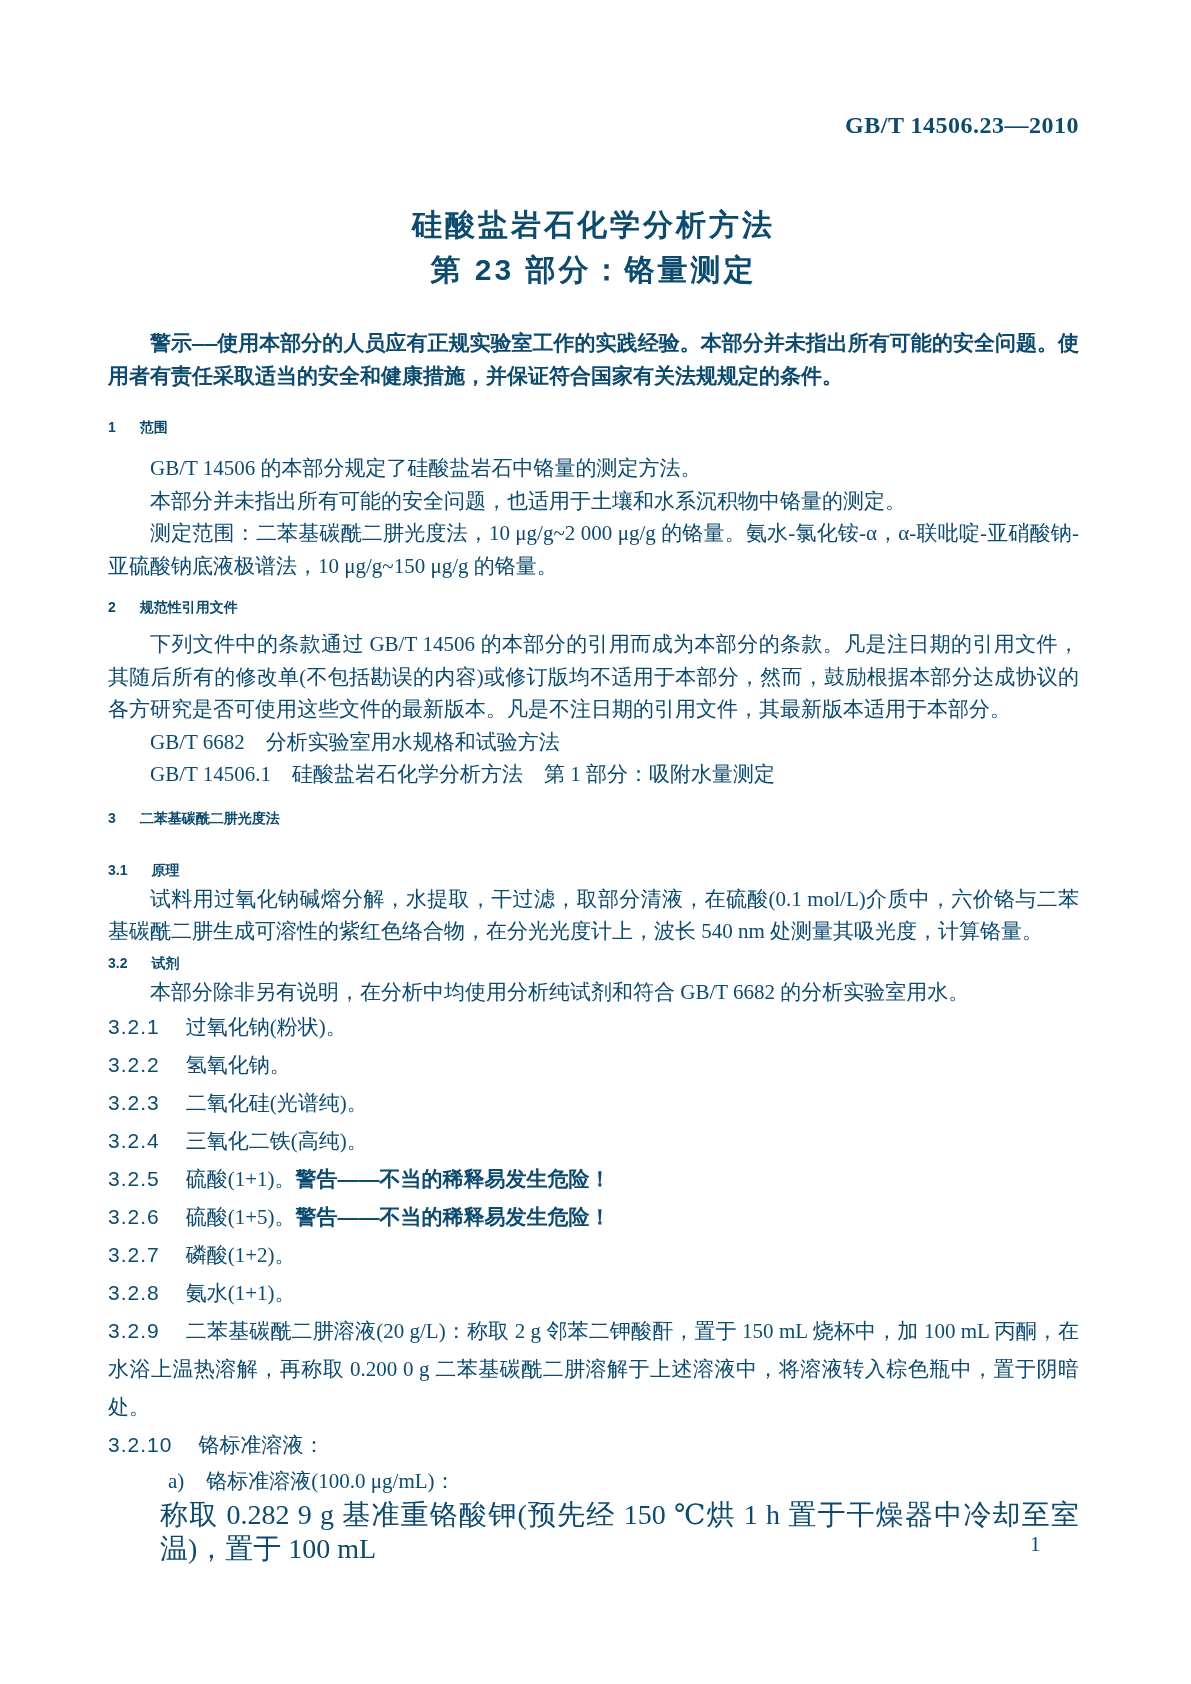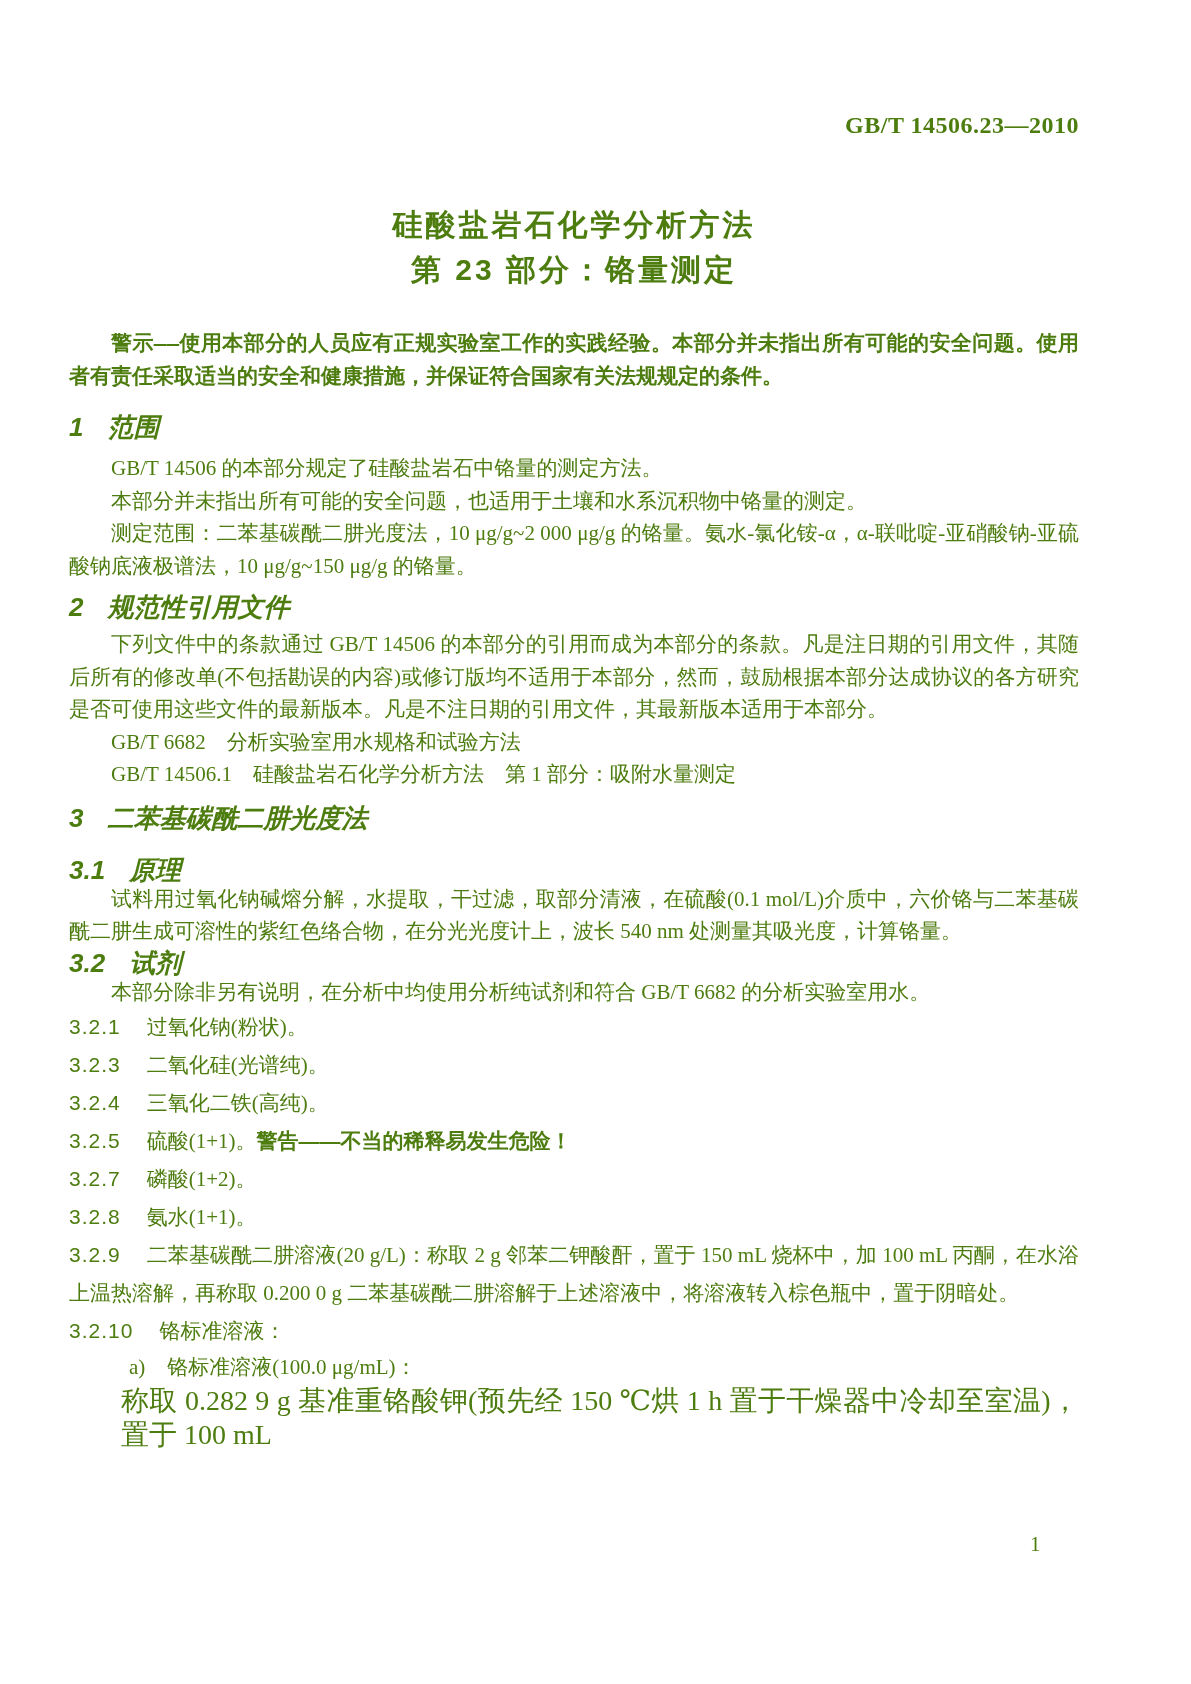--- a/index.html
+++ b/index.html
@@ -10,8 +10,8 @@
     height: 1684px;
     margin: 0 auto;
     background: #ffffff;
-    color: #4d7c0f;
-    padding-left: 69px;
+    color: #0c4a6e;
+    padding-left: 108px;
     padding-right: 112px;
     overflow: hidden;
     font-family: "Liberation Serif", "DejaVu Serif", serif;

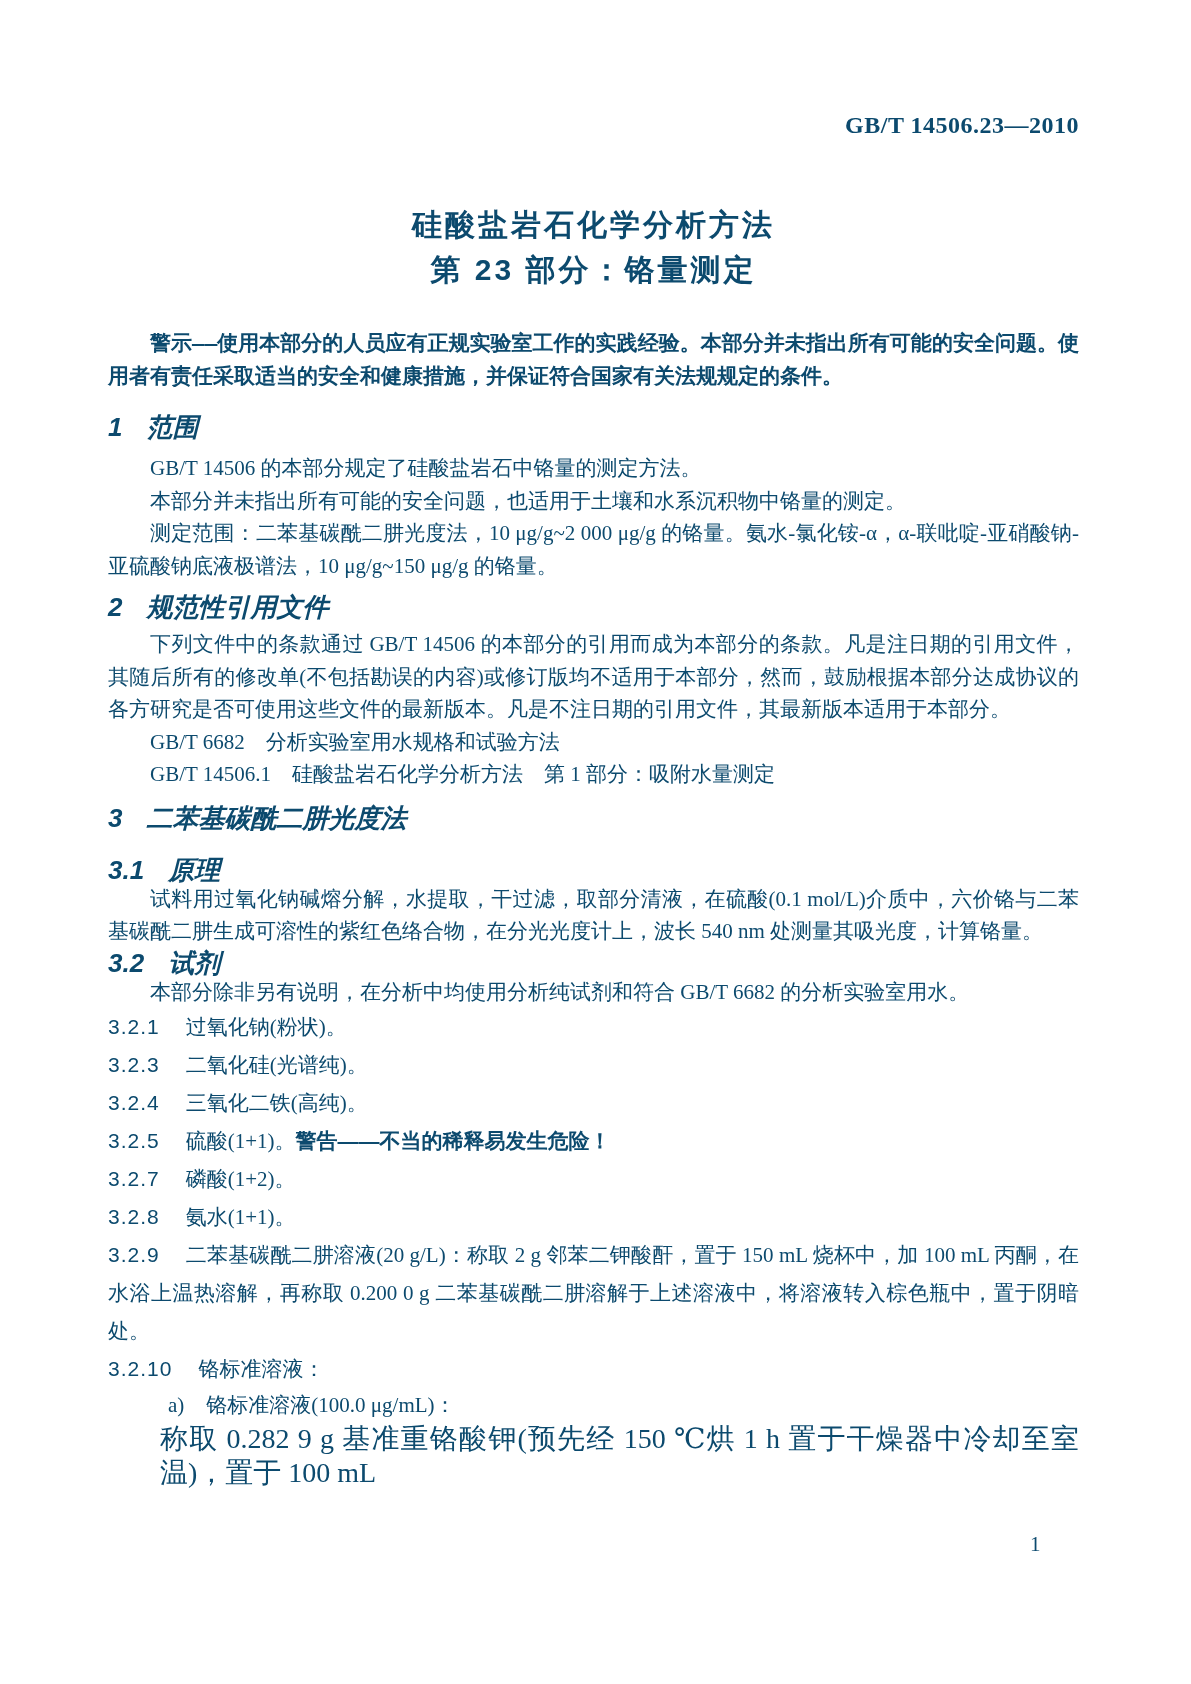--- a/index.html
+++ b/index.html
@@ -46,9 +46,8 @@
   .sec-h {
     font-family: "Liberation Sans", "DejaVu Sans", sans-serif;
     font-weight: bold;
-    font-size: 26px;
+    font-size: 14px;
     line-height: 26px;
-    font-style: italic;
   }
   .sec-h .hnum { margin-right: 24px; font-family: "Liberation Sans", "DejaVu Sans", sans-serif; }
   .h-s1 { margin-top: 20px; }

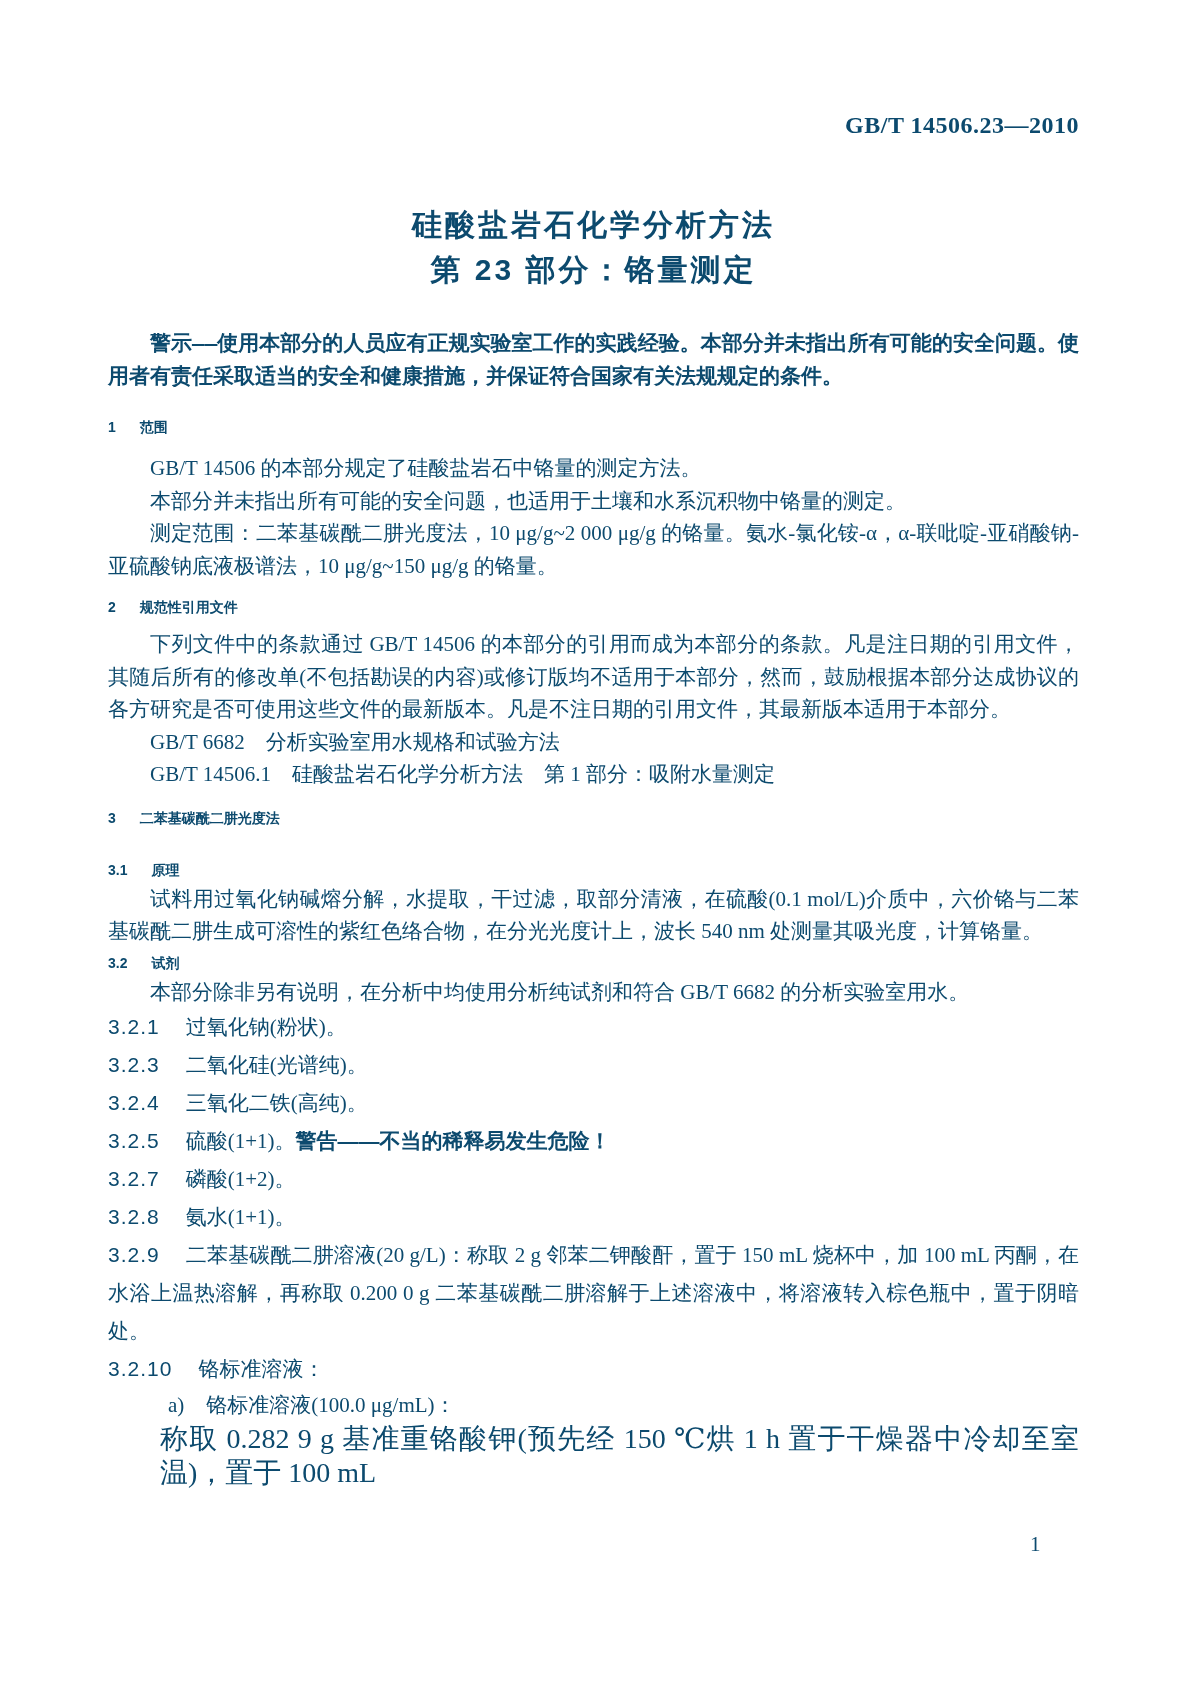--- a/index.html
+++ b/index.html
@@ -140,6 +140,7 @@
   <p class="body-p">本部分除非另有说明，在分析中均使用分析纯试剂和符合 GB/T 6682 的分析实验室用水。</p>
 
   <p class="reagent"><span class="rnum">3.2.1</span><span>过氧化钠(粉状)。</span><b></b></p>
+  <p class="reagent"><span class="rnum">3.2.2</span><span>氢氧化钠。</span><b></b></p>
   <p class="reagent"><span class="rnum">3.2.3</span><span>二氧化硅(光谱纯)。</span><b></b></p>
   <p class="reagent"><span class="rnum">3.2.4</span><span>三氧化二铁(高纯)。</span><b></b></p>
   <p class="reagent"><span class="rnum">3.2.5</span><span>硫酸(1+1)。</span><b class="warn-inline">警告——不当的稀释易发生危险！</b></p>

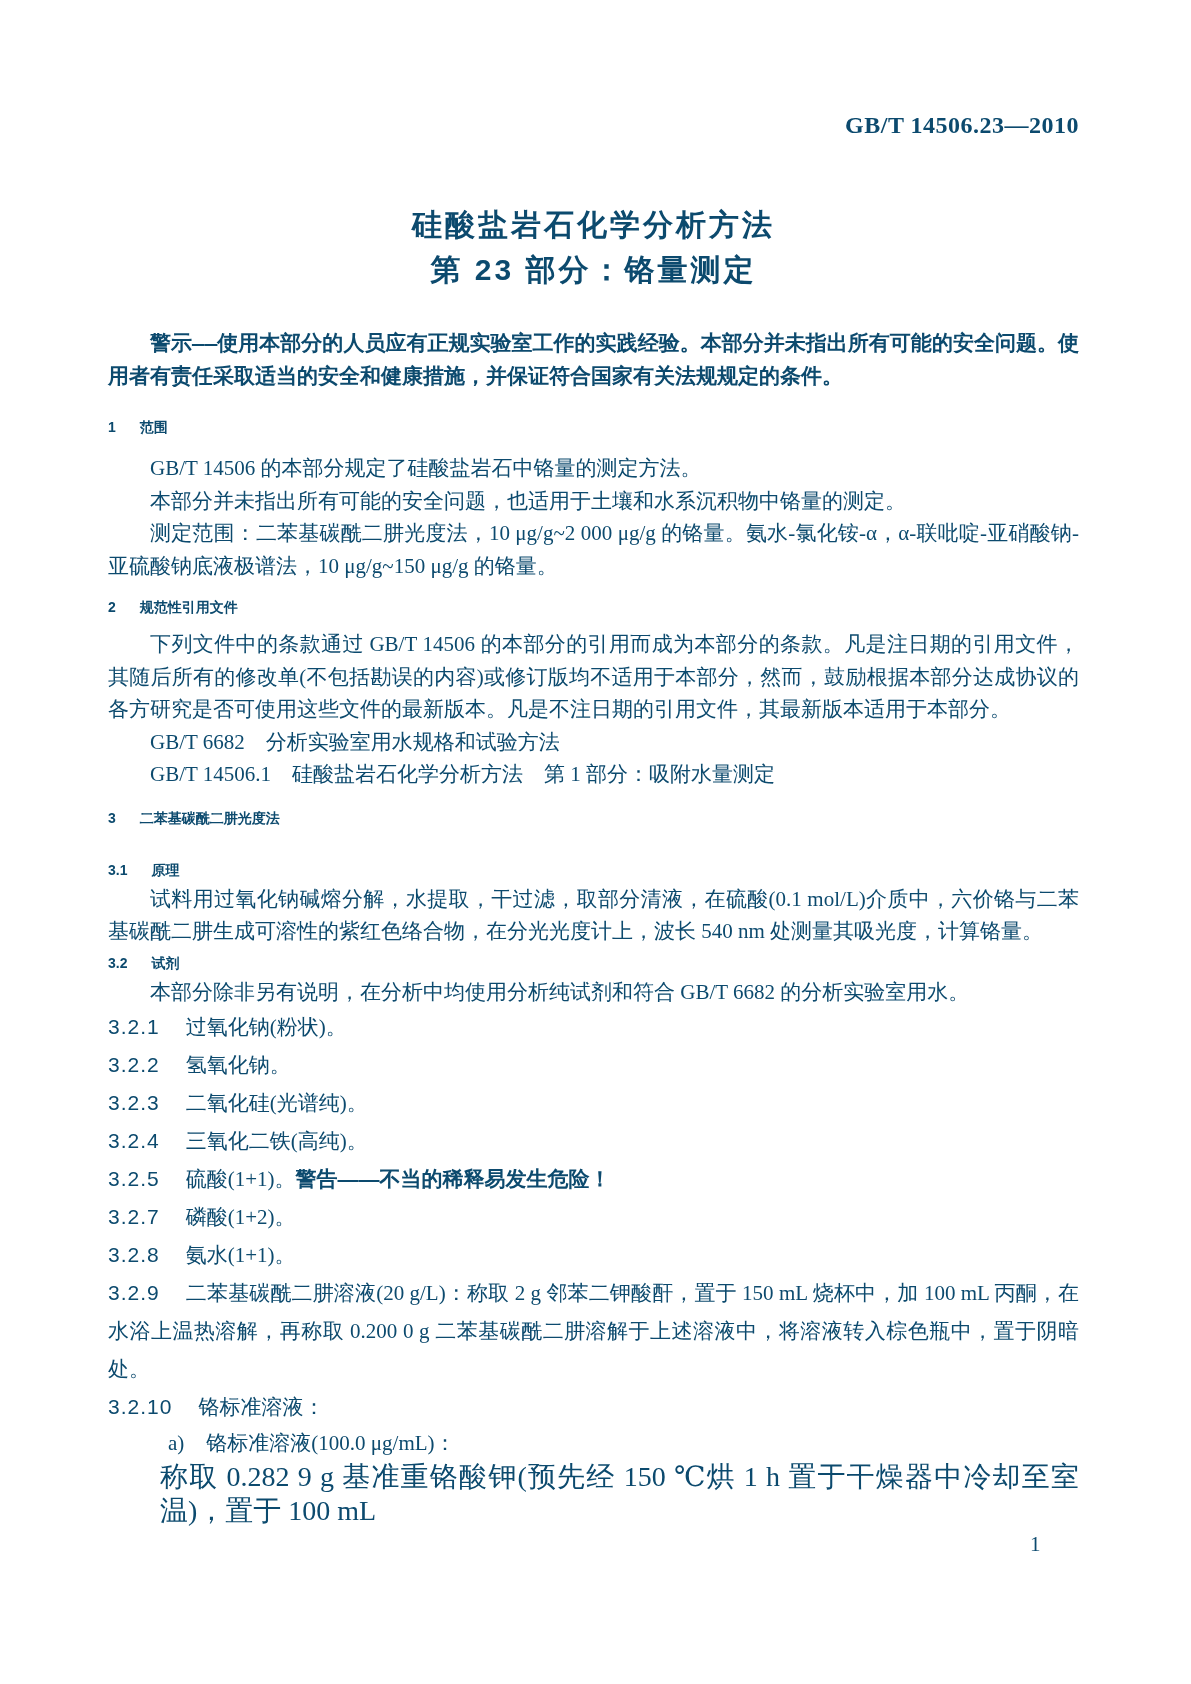--- a/index.html
+++ b/index.html
@@ -144,6 +144,7 @@
   <p class="reagent"><span class="rnum">3.2.3</span><span>二氧化硅(光谱纯)。</span><b></b></p>
   <p class="reagent"><span class="rnum">3.2.4</span><span>三氧化二铁(高纯)。</span><b></b></p>
   <p class="reagent"><span class="rnum">3.2.5</span><span>硫酸(1+1)。</span><b class="warn-inline">警告——不当的稀释易发生危险！</b></p>
+  <p class="reagent"><span class="rnum">3.2.6</span><span>硫酸(1+5)。</span><b class="warn-inline">警告——不当的稀释易发生危险！</b></p>
   <p class="reagent"><span class="rnum">3.2.7</span><span>磷酸(1+2)。</span><b></b></p>
   <p class="reagent"><span class="rnum">3.2.8</span><span>氨水(1+1)。</span><b></b></p>
   <p class="reagent"><span class="rnum">3.2.9</span><span>二苯基碳酰二肼溶液(20 g/L)：称取 2 g 邻苯二钾酸酐，置于 150 mL 烧杯中，加 100 mL 丙酮，在水浴上温热溶解，再称取 0.200 0 g 二苯基碳酰二肼溶解于上述溶液中，将溶液转入棕色瓶中，置于阴暗处。</span><b></b></p>

